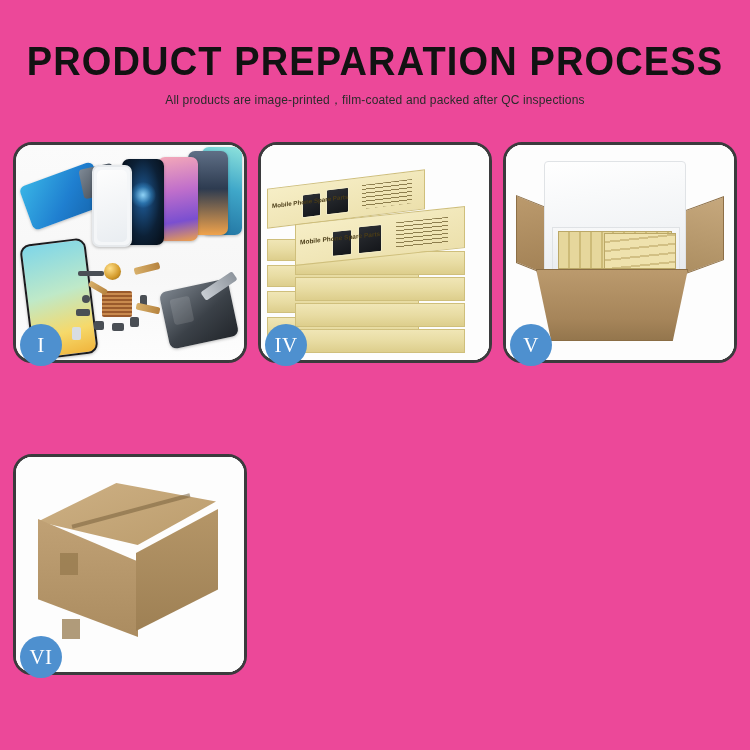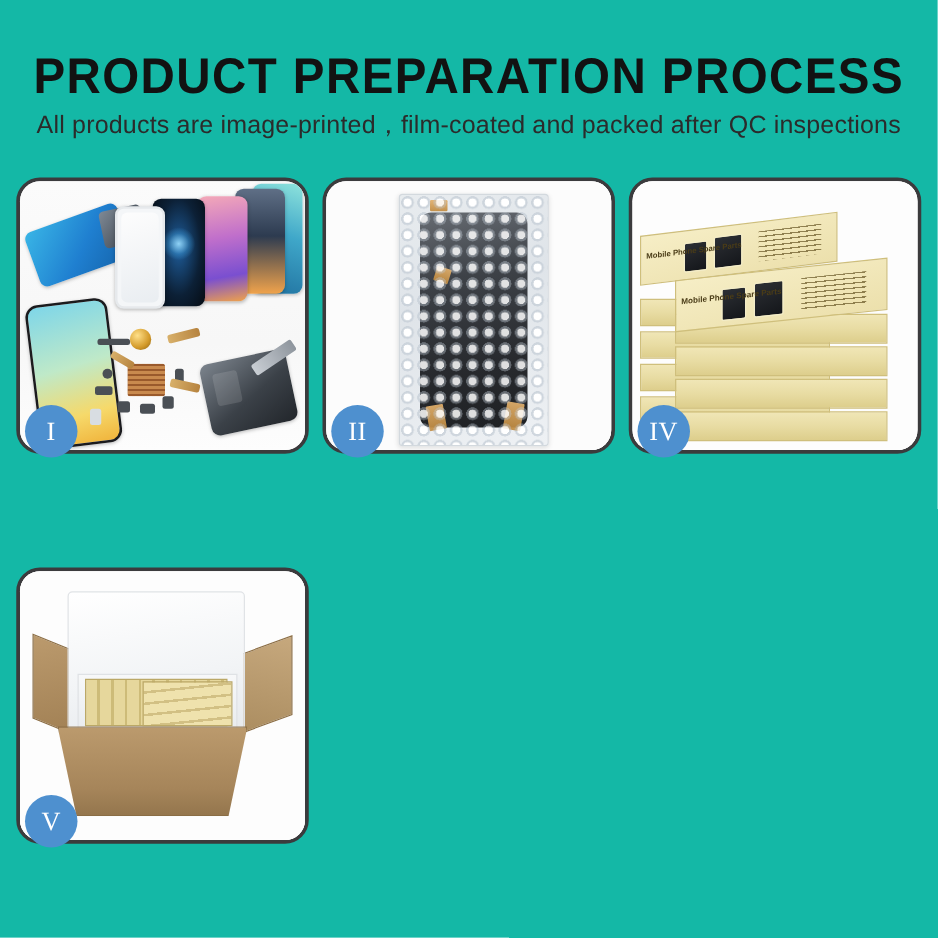--- a/index.html
+++ b/index.html
@@ -17,7 +17,7 @@
     position: relative;
     width: 750px;
     height: 750px;
-    background: #14b8a6;
+    background: #ec4899;
   }
 
   

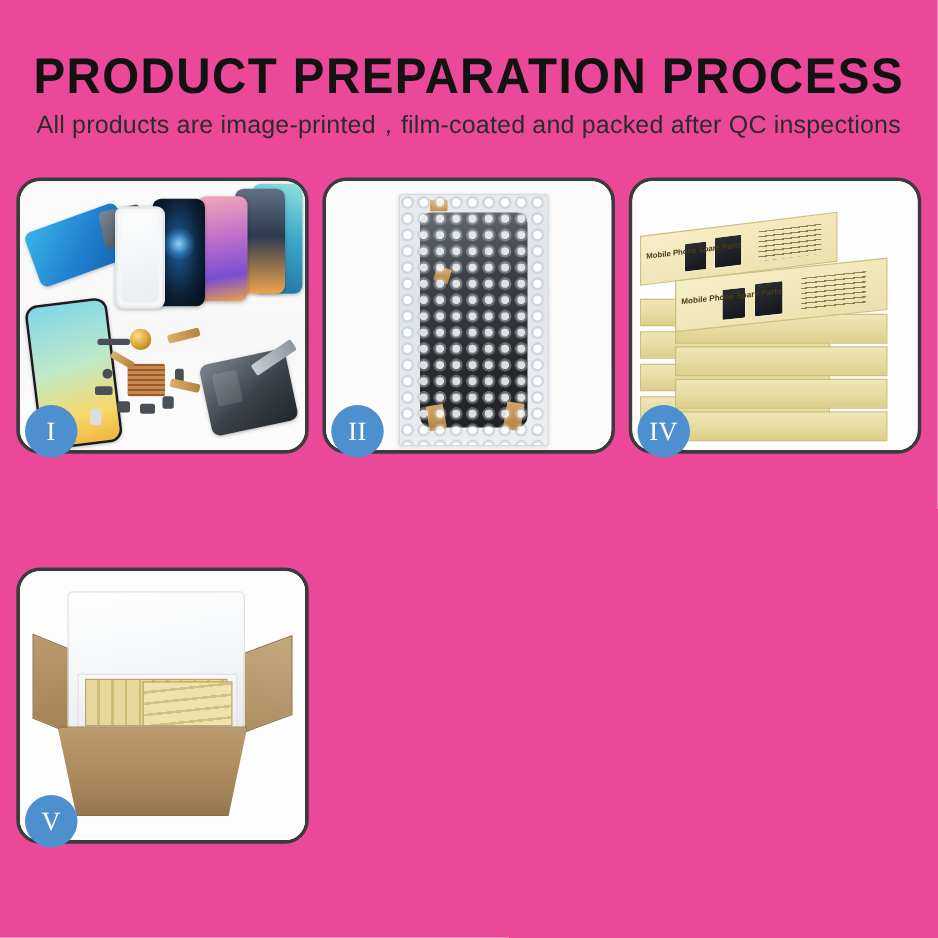--- a/index.html
+++ b/index.html
@@ -41,7 +41,7 @@
   .subtitle {
     margin-top: 6px;
     font-family: "Liberation Sans", sans-serif;
-    font-size: 20px;
+    font-size: 12px;
     font-weight: 400;
     color: #2b2b2b;
     line-height: 20px;

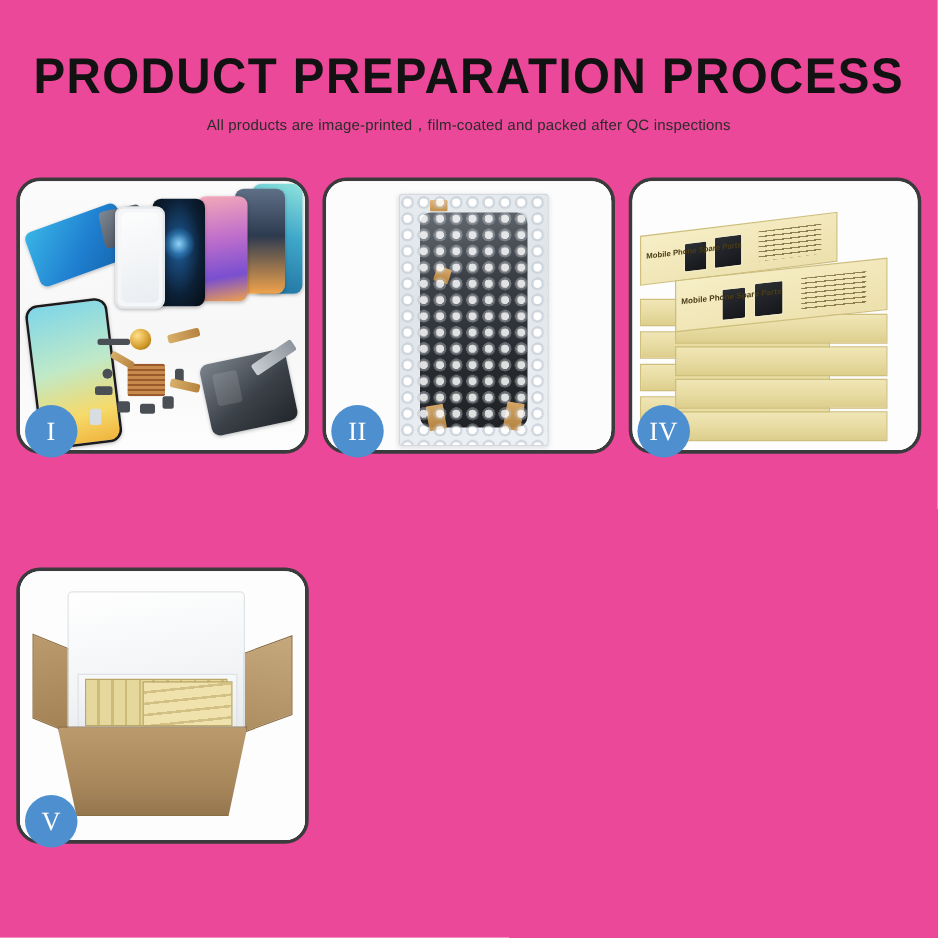--- a/index.html
+++ b/index.html
@@ -409,22 +409,6 @@
       <div class="sr">Mobile phone LCD screens, glass panels and spare components</div>
     </div>
 
-    <div class="card">
-      <div class="card-inner">
-        <div class="p2">
-          <div class="bubblebag">
-            <div class="bag-screen"></div>
-            <div class="tape" style="left:24px;top:4px;width:14px;height:9px;"></div>
-            <div class="tape" style="left:28px;top:58px;width:12px;height:12px;transform:rotate(18deg);"></div>
-            <div class="tape" style="left:22px;top:168px;width:14px;height:20px;transform:rotate(-10deg);"></div>
-            <div class="tape" style="left:84px;top:166px;width:14px;height:22px;transform:rotate(10deg);"></div>
-            <div class="bag-overlay"></div>
-          </div>
-        </div>
-      </div>
-      <div class="badge">II</div>
-      <div class="sr">Single screen wrapped in bubble film and taped</div>
-    </div>
 
 
     <div class="card">

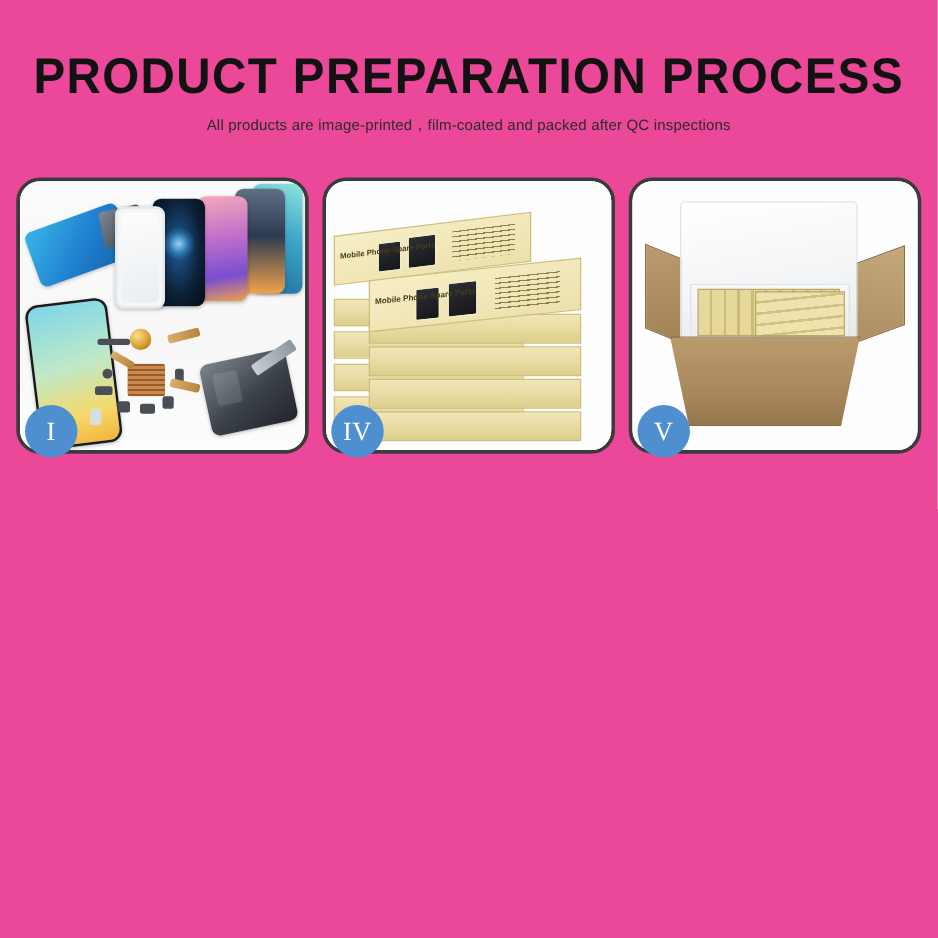--- a/index.html
+++ b/index.html
@@ -462,6 +462,20 @@
       <div class="sr">Boxes loaded into a foam-lined shipping carton</div>
     </div>
 
+    <div class="card">
+      <div class="card-inner">
+        <div class="p6">
+          <div class="c6-top"></div>
+          <div class="c6-left"></div>
+          <div class="c6-right"></div>
+          <div class="c6-seam"></div>
+          <div class="c6-tapetab" style="left:44px;top:96px;width:18px;height:22px;"></div>
+          <div class="c6-tapetab" style="left:46px;top:162px;width:18px;height:20px;"></div>
+        </div>
+      </div>
+      <div class="badge">VI</div>
+      <div class="sr">Carton sealed and ready for dispatch</div>
+    </div>
 
   </div>
 </div>

